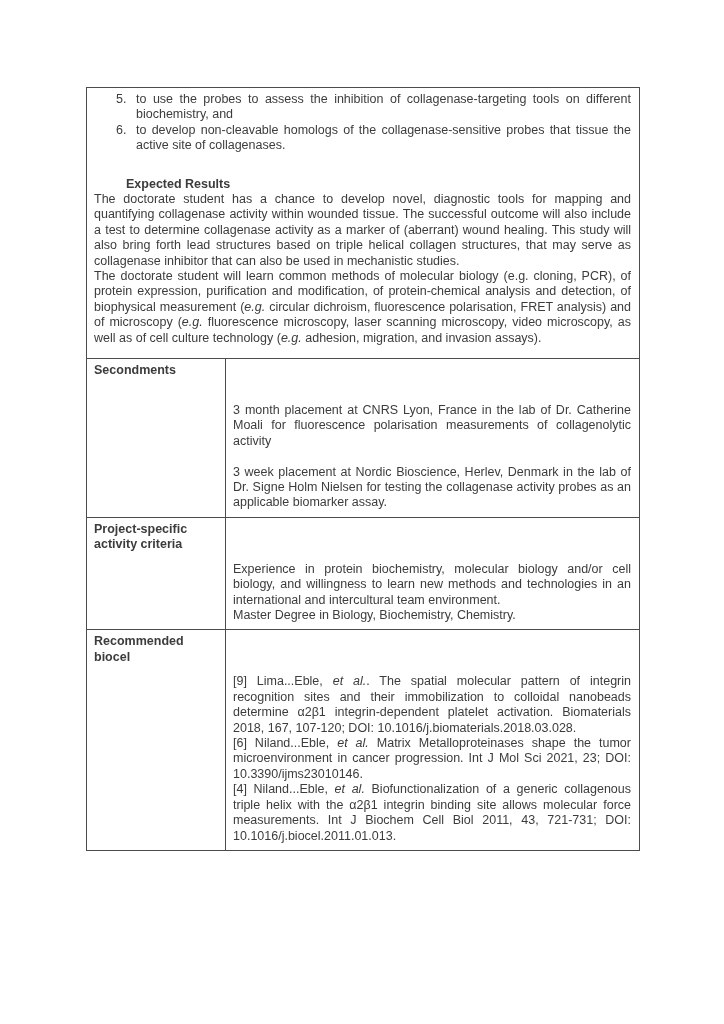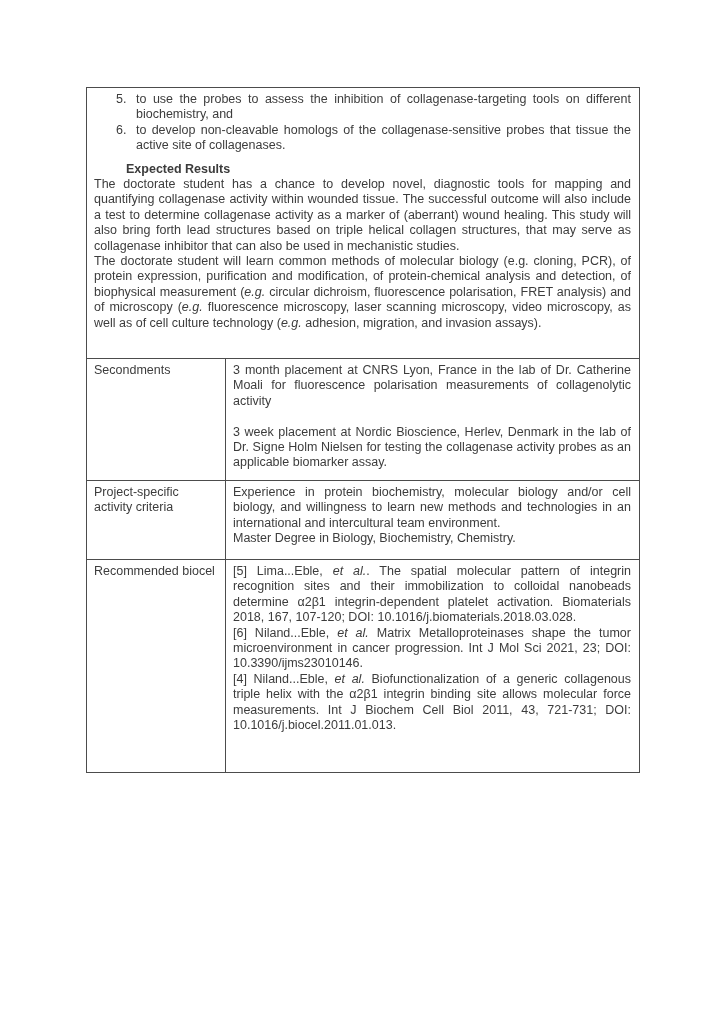--- a/index.html
+++ b/index.html
@@ -35,7 +35,7 @@
   .li-text { flex: 1 1 auto; }
   .heading {
     font-weight: bold;
-    margin-top: 8px;
+    margin-top: 23px;
     padding-left: 32px;
   }
   

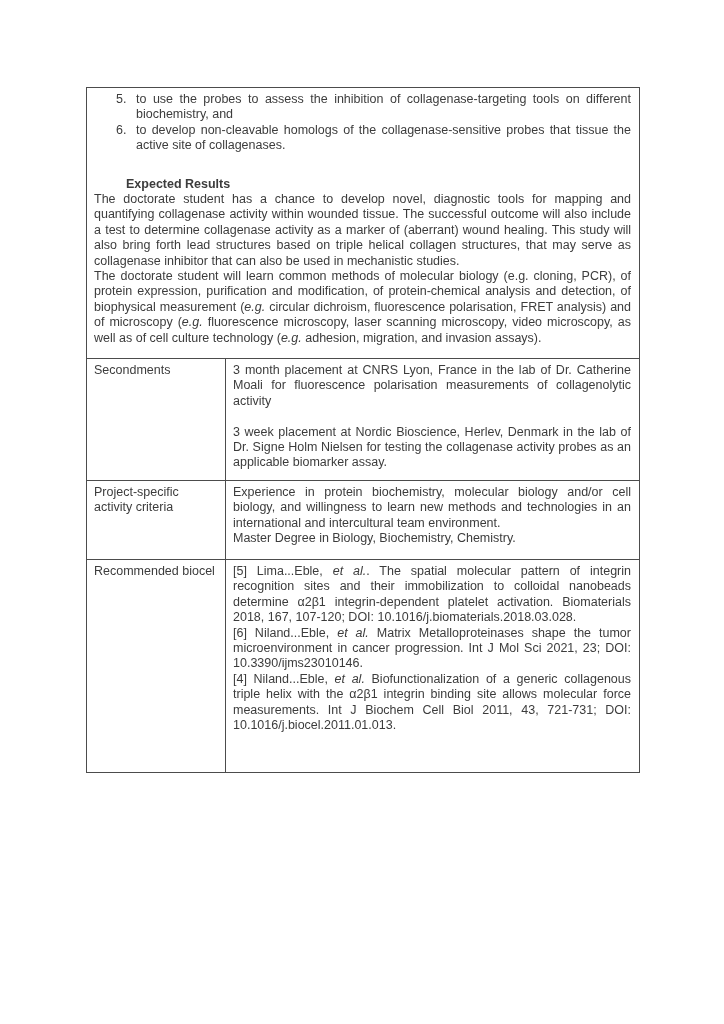--- a/index.html
+++ b/index.html
@@ -51,7 +51,7 @@
   .label-cell {
     border-right: 1px solid #4c4c4c;
     padding: 4px 6px 4px 7px;
-    font-weight: normal;
+    font-weight: bold;
     box-sizing: border-box;
   }
   .label-cell p { text-align: left; }

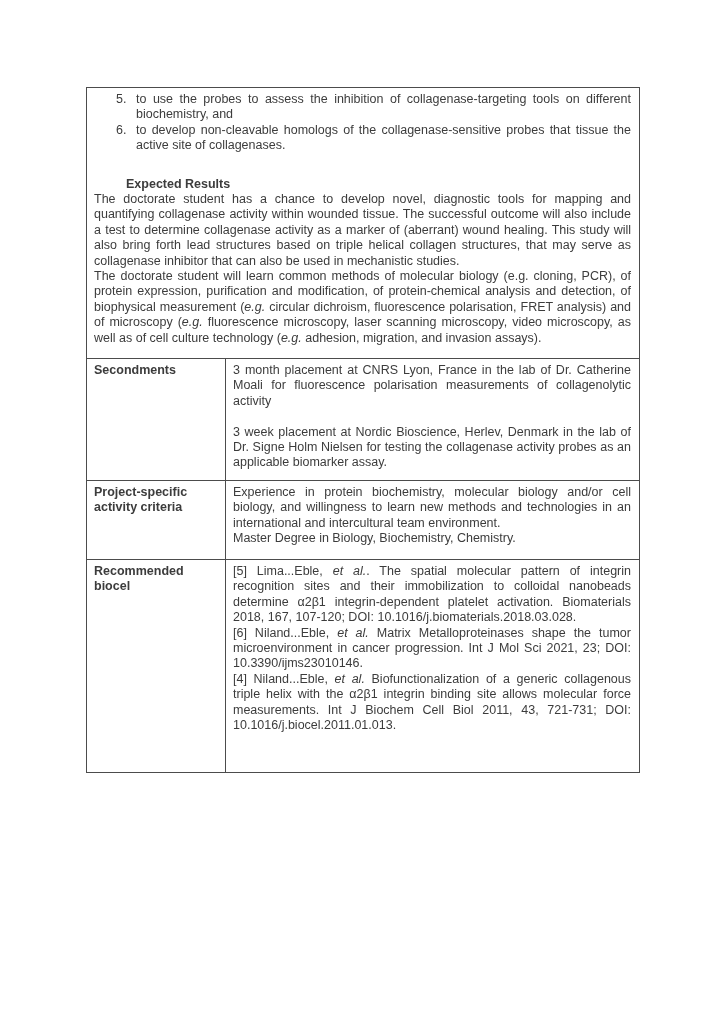--- a/index.html
+++ b/index.html
@@ -58,6 +58,7 @@
   .content-cell {
     padding: 4px 8px 6px 7px;
     box-sizing: border-box;
+    margin-top: 40px;
   }
   .blank-line { height: 15.4px; }
 </style>

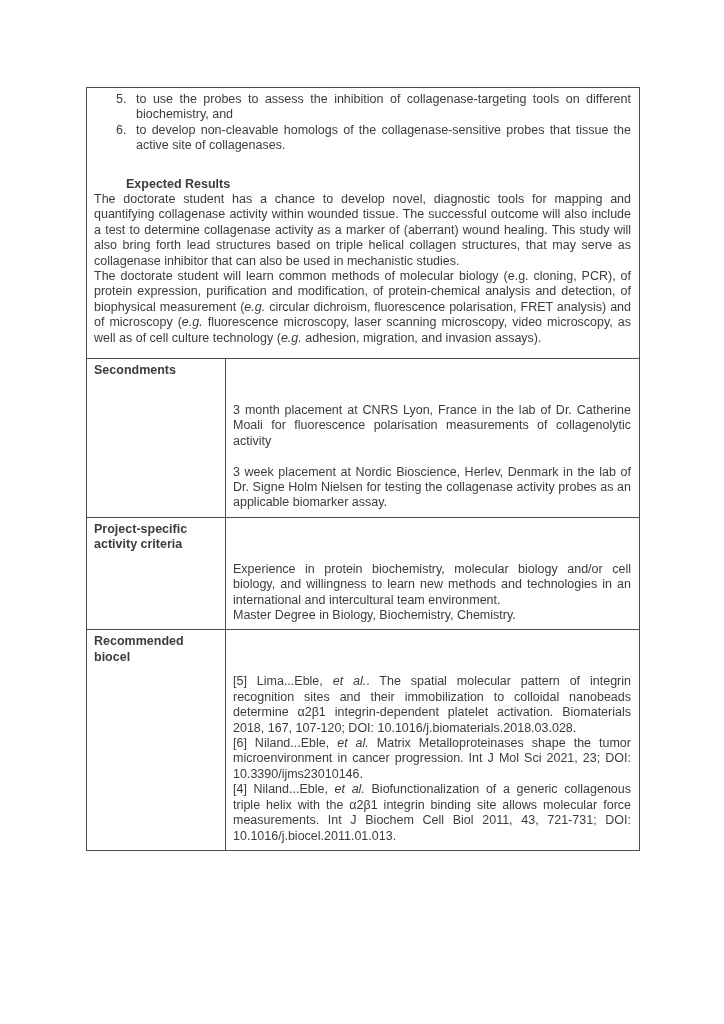--- a/index.html
+++ b/index.html
@@ -109,7 +109,7 @@
       <p>Recommended biocel</p>
     </div>
     <div class="content-cell">
-      <p class="para"><span>[5] Lima...Eble, </span><i>et al.</i><span>. The spatial molecular pattern of integrin recognition sites and their immobilization to colloidal nanobeads determine α2β1 integrin-dependent platelet activation. Biomaterials 2018, 167, 107-120; DOI: 10.1016/j.biomaterials.2018.03.028.</span></p>
+      <p class="para"><span>[9] Lima...Eble, </span><i>et al.</i><span>. The spatial molecular pattern of integrin recognition sites and their immobilization to colloidal nanobeads determine α2β1 integrin-dependent platelet activation. Biomaterials 2018, 167, 107-120; DOI: 10.1016/j.biomaterials.2018.03.028.</span></p>
       <p class="para"><span>[6] Niland...Eble, </span><i>et al.</i><span> Matrix Metalloproteinases shape the tumor microenvironment in cancer progression. Int J Mol Sci 2021, 23; DOI: 10.3390/ijms23010146.</span></p>
       <p class="para"><span>[4] Niland...Eble, </span><i>et al.</i><span> Biofunctionalization of a generic collagenous triple helix with the α2β1 integrin binding site allows molecular force measurements. Int J Biochem Cell Biol 2011, 43, 721-731; DOI: 10.1016/j.biocel.2011.01.013.</span></p>
     </div>

